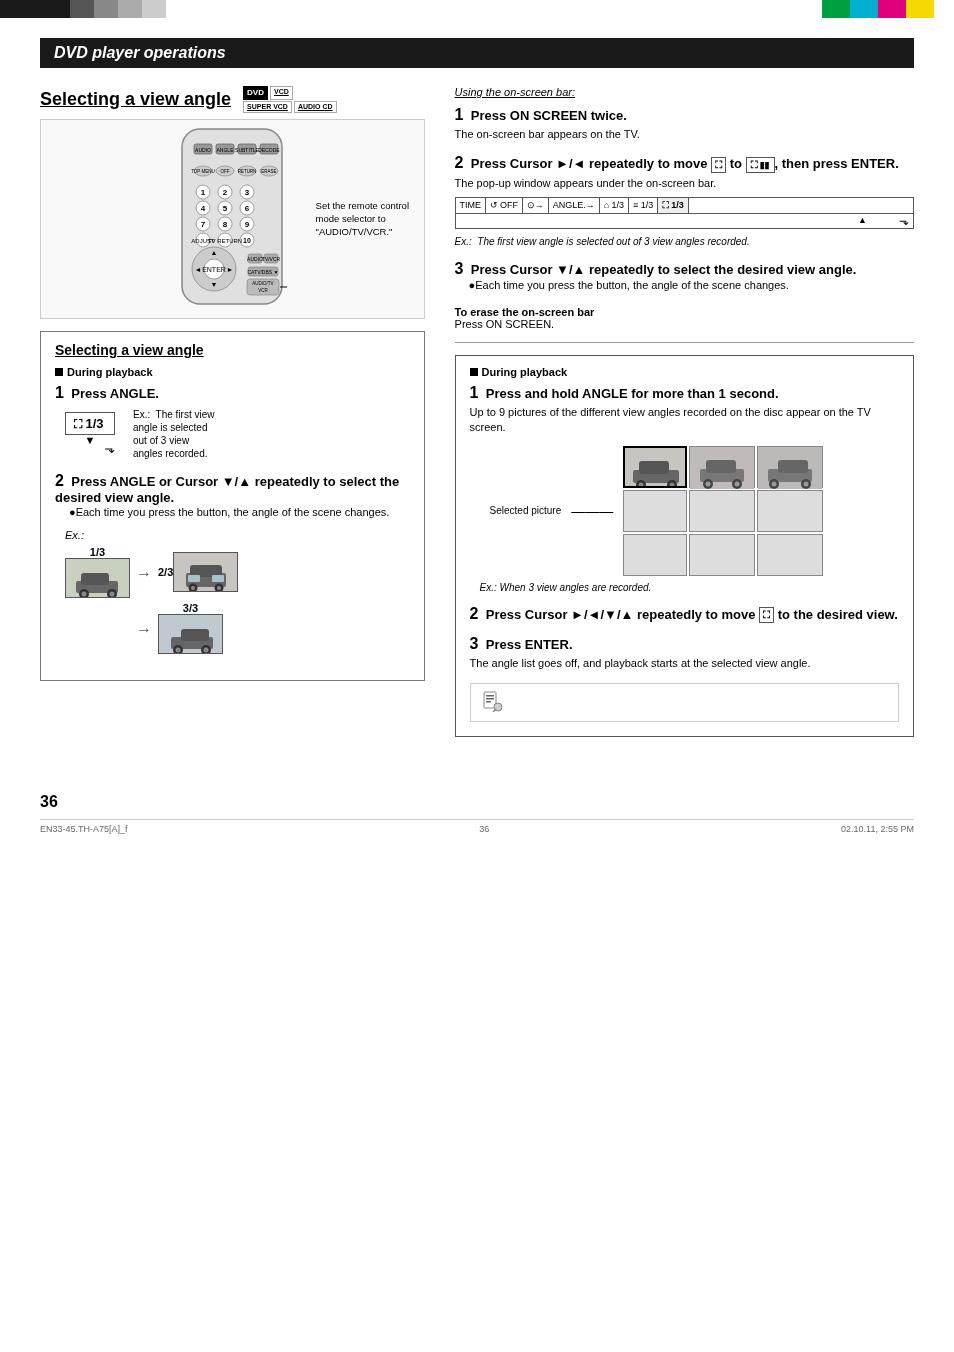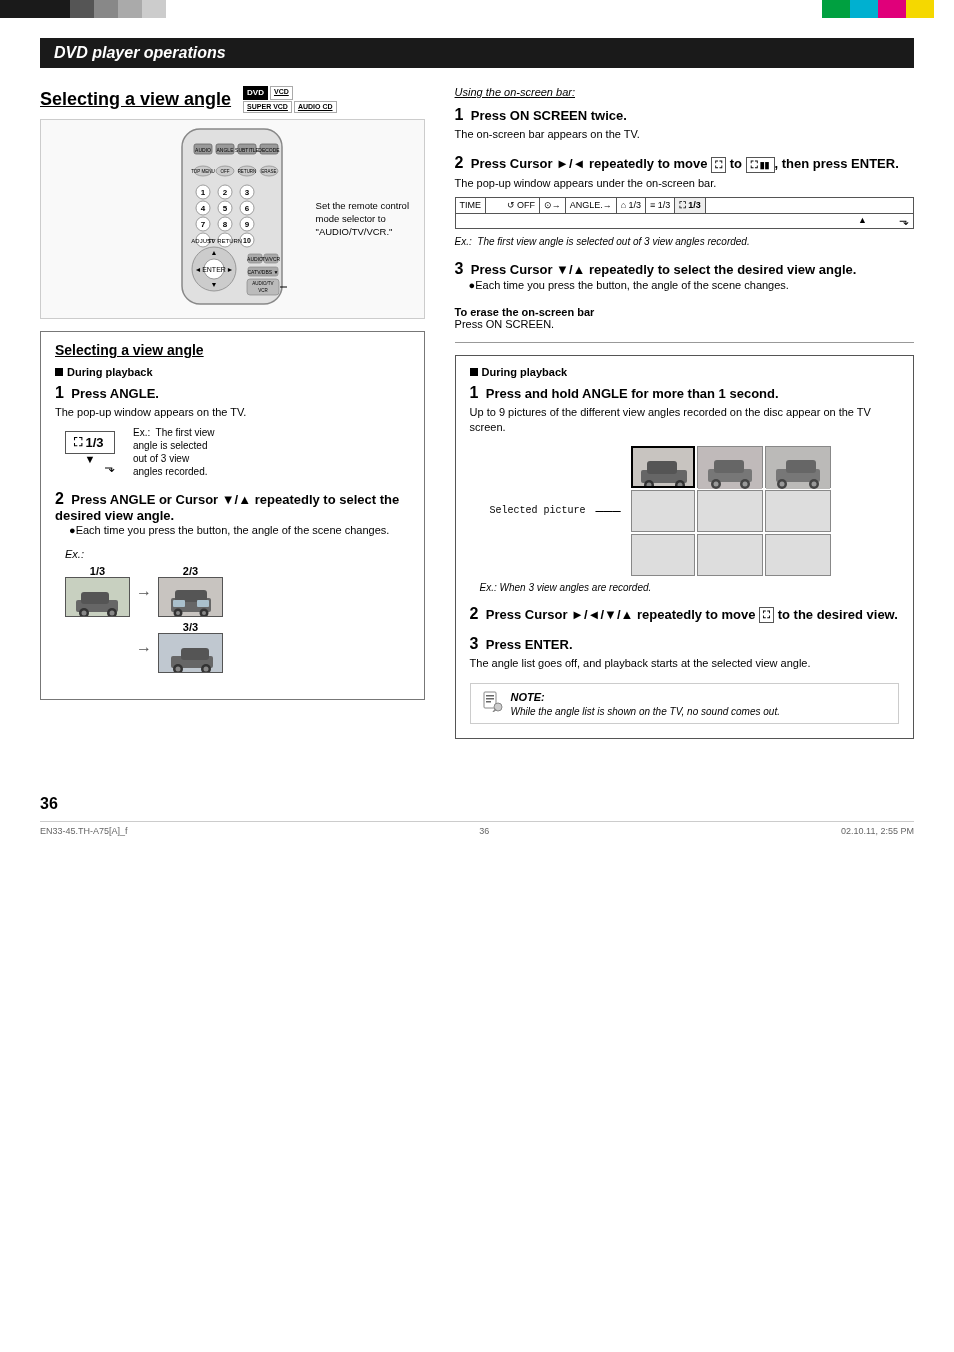--- a/index.html
+++ b/index.html
@@ -541,7 +541,7 @@
 
           <div style="display:flex; align-items:stretch; border:1px solid #555; border-bottom:none;">
             <div style="padding:2px 4px; font-size:9px; border-right:1px solid #555;">TIME</div>
-            <div style="padding:2px 4px; font-size:9px; border-right:1px solid #555;margin-left:17px;">↺ OFF</div>
+            <div style="padding:2px 4px; font-size:9px; border-right:1px solid #555;">↺ OFF</div>
             <div style="padding:2px 4px; font-size:9px; border-right:1px solid #555;">⊙→</div>
             <div style="padding:2px 4px; font-size:9px; border-right:1px solid #555;">ANGLE.→</div>
             <div style="padding:2px 4px; font-size:9px; border-right:1px solid #555;">⌂ 1/3</div>

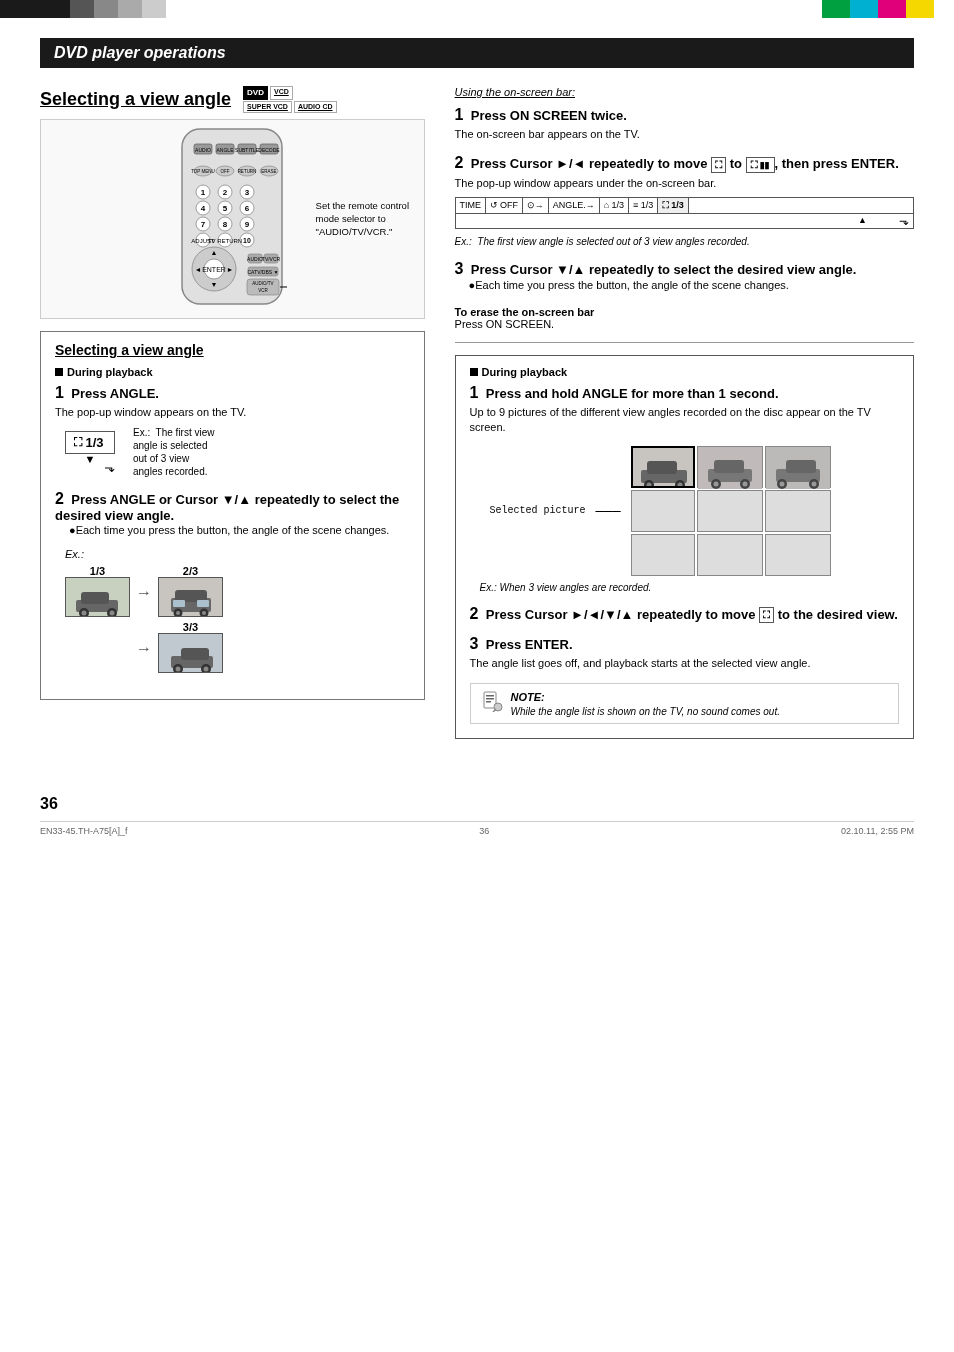--- a/index.html
+++ b/index.html
@@ -421,7 +421,6 @@
         <div class="step">
           <span class="step-num">1</span>
           <span class="step-title">Press ANGLE.</span>
-          <p class="step-sub">The pop-up window appears on the TV.</p>
 
           
           <div class="ex-display" style="margin-left:10px; margin-top:6px;">

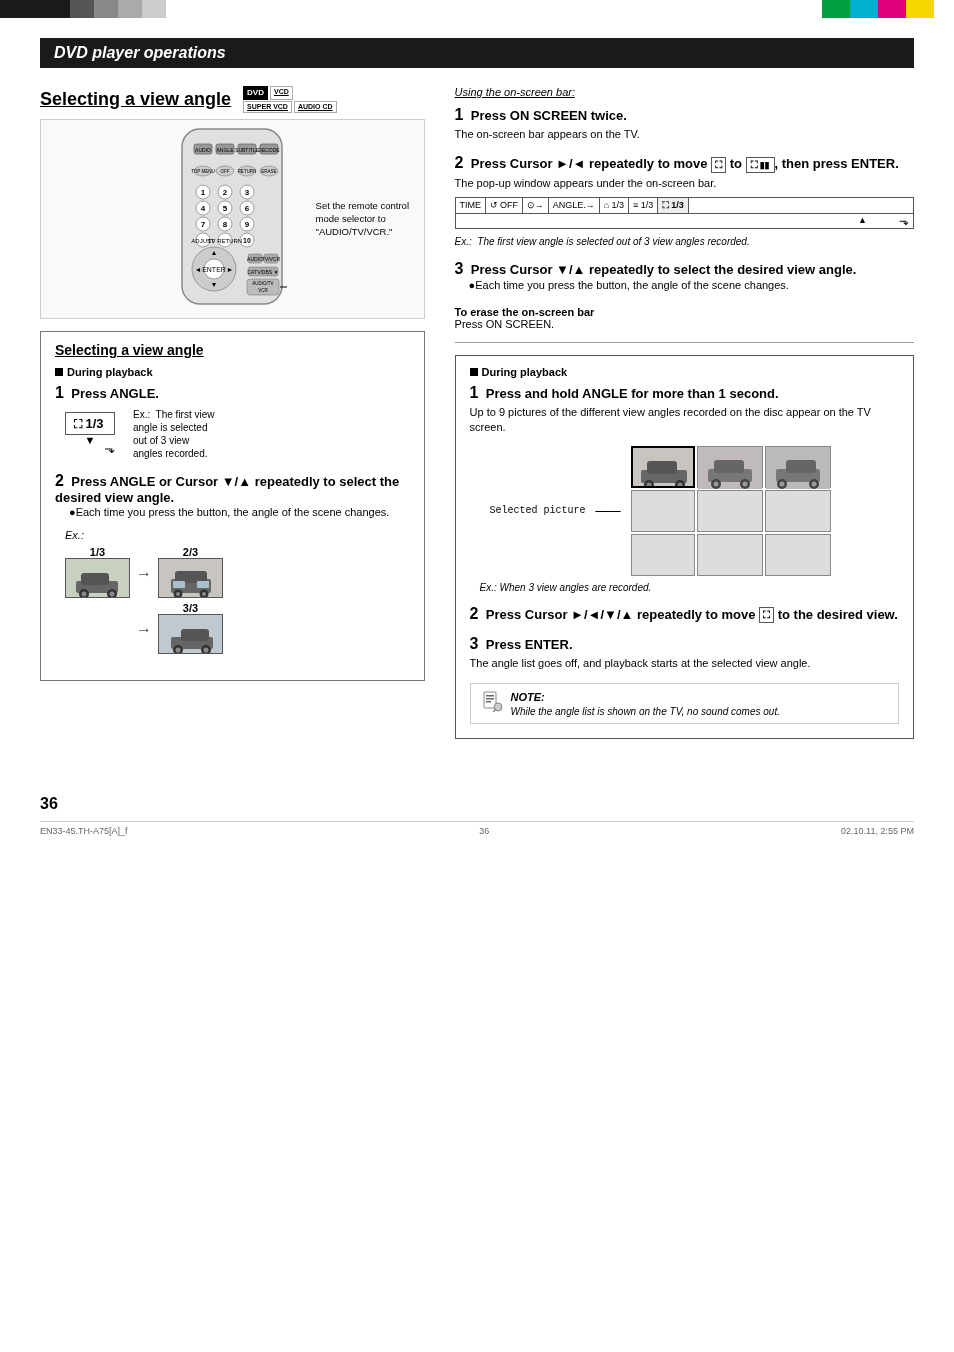--- a/index.html
+++ b/index.html
@@ -586,7 +586,7 @@
           <p class="step-sub" style="font-size:11px; margin-top:3px; line-height:1.4;">Up to 9 pictures of the different view angles recorded on the disc appear on the TV screen.</p>
 
           
-          <div style="position:relative; margin: 10px 0 6px 20px; display:flex; align-items:center; gap:10px;font-family:Liberation Mono, monospace;">
+          <div style="position:relative; margin: 10px 0 6px 20px; display:flex; align-items:center; gap:10px;">
             <span style="font-size:10px; white-space:nowrap;">Selected picture</span>
             <span style="font-size:14px;">———</span>
 

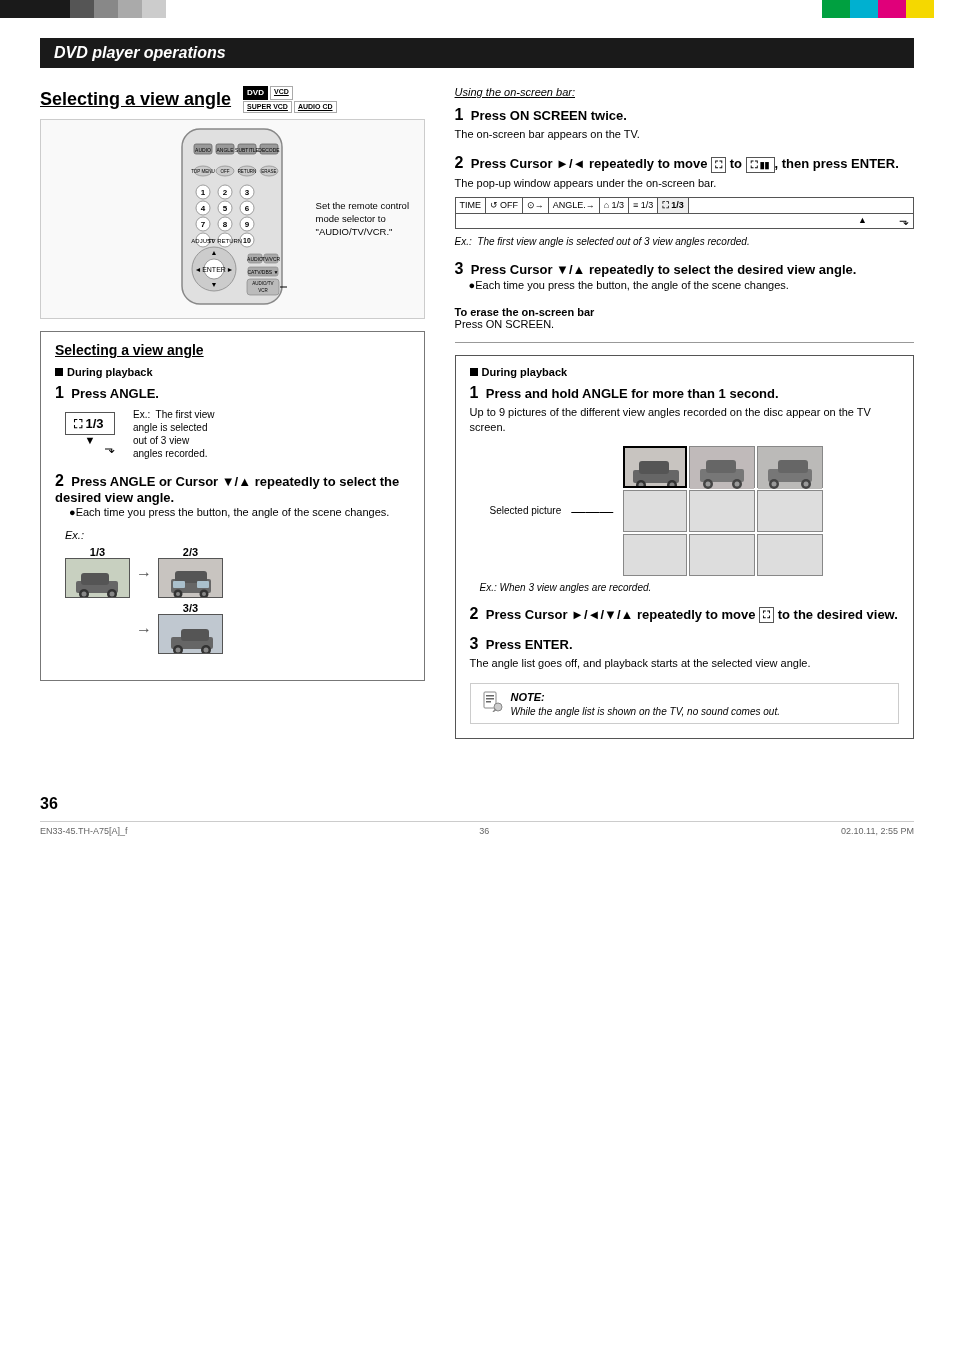--- a/index.html
+++ b/index.html
@@ -469,7 +469,7 @@
 
               <div style="font-size:16px; color:#555; margin-bottom:0;">→</div>
 
-              <div style="display:flex; flex-direction:column; align-items:center;">
+              <div style="display:flex; flex-direction:row; align-items:center;">
                 <span style="font-weight:bold; font-size:11px;">2/3</span>
                 <div style="border:1px solid #555; width:65px; height:40px; background:#d0ccc8; position:relative; overflow:hidden;">
                   <svg width="65" height="40" viewBox="0 0 65 40">

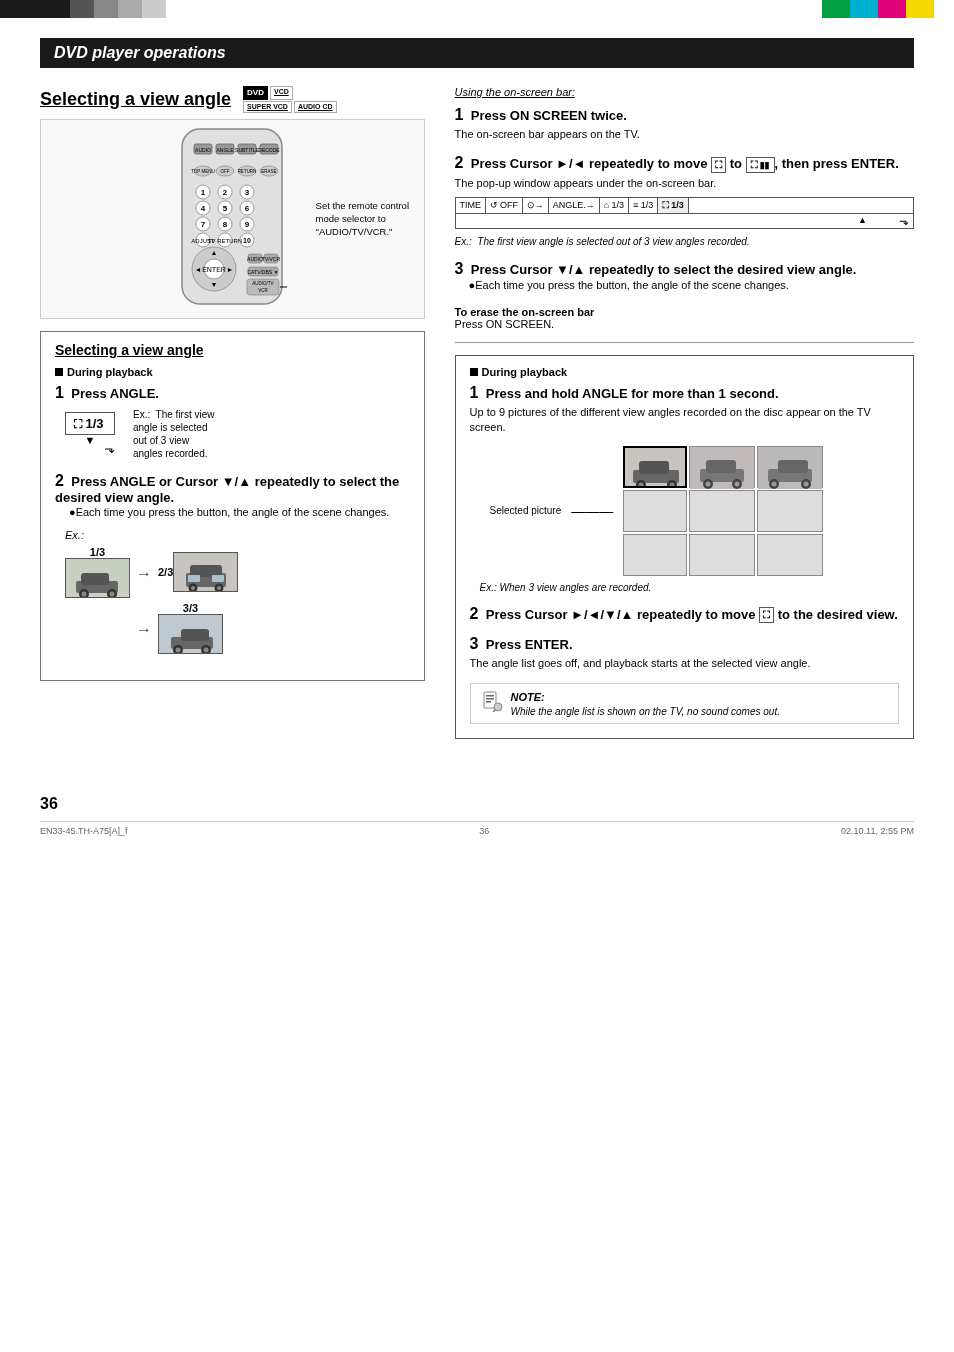--- a/index.html
+++ b/index.html
@@ -664,10 +664,6 @@
               <line x1="15" y1="19" x2="12" y2="22" stroke="#888" stroke-width="1.5"></line>
             </svg>
           </div>
-          <div>
-            <span class="note-title" style="font-weight:bold; font-size:11px; font-style:italic;">NOTE:</span>
-            <p class="note-text" style="font-size:10px; font-style:italic; margin-top:2px;">While the angle list is shown on the TV, no sound comes out.</p>
-          </div>
         </div>
 
       </div>

